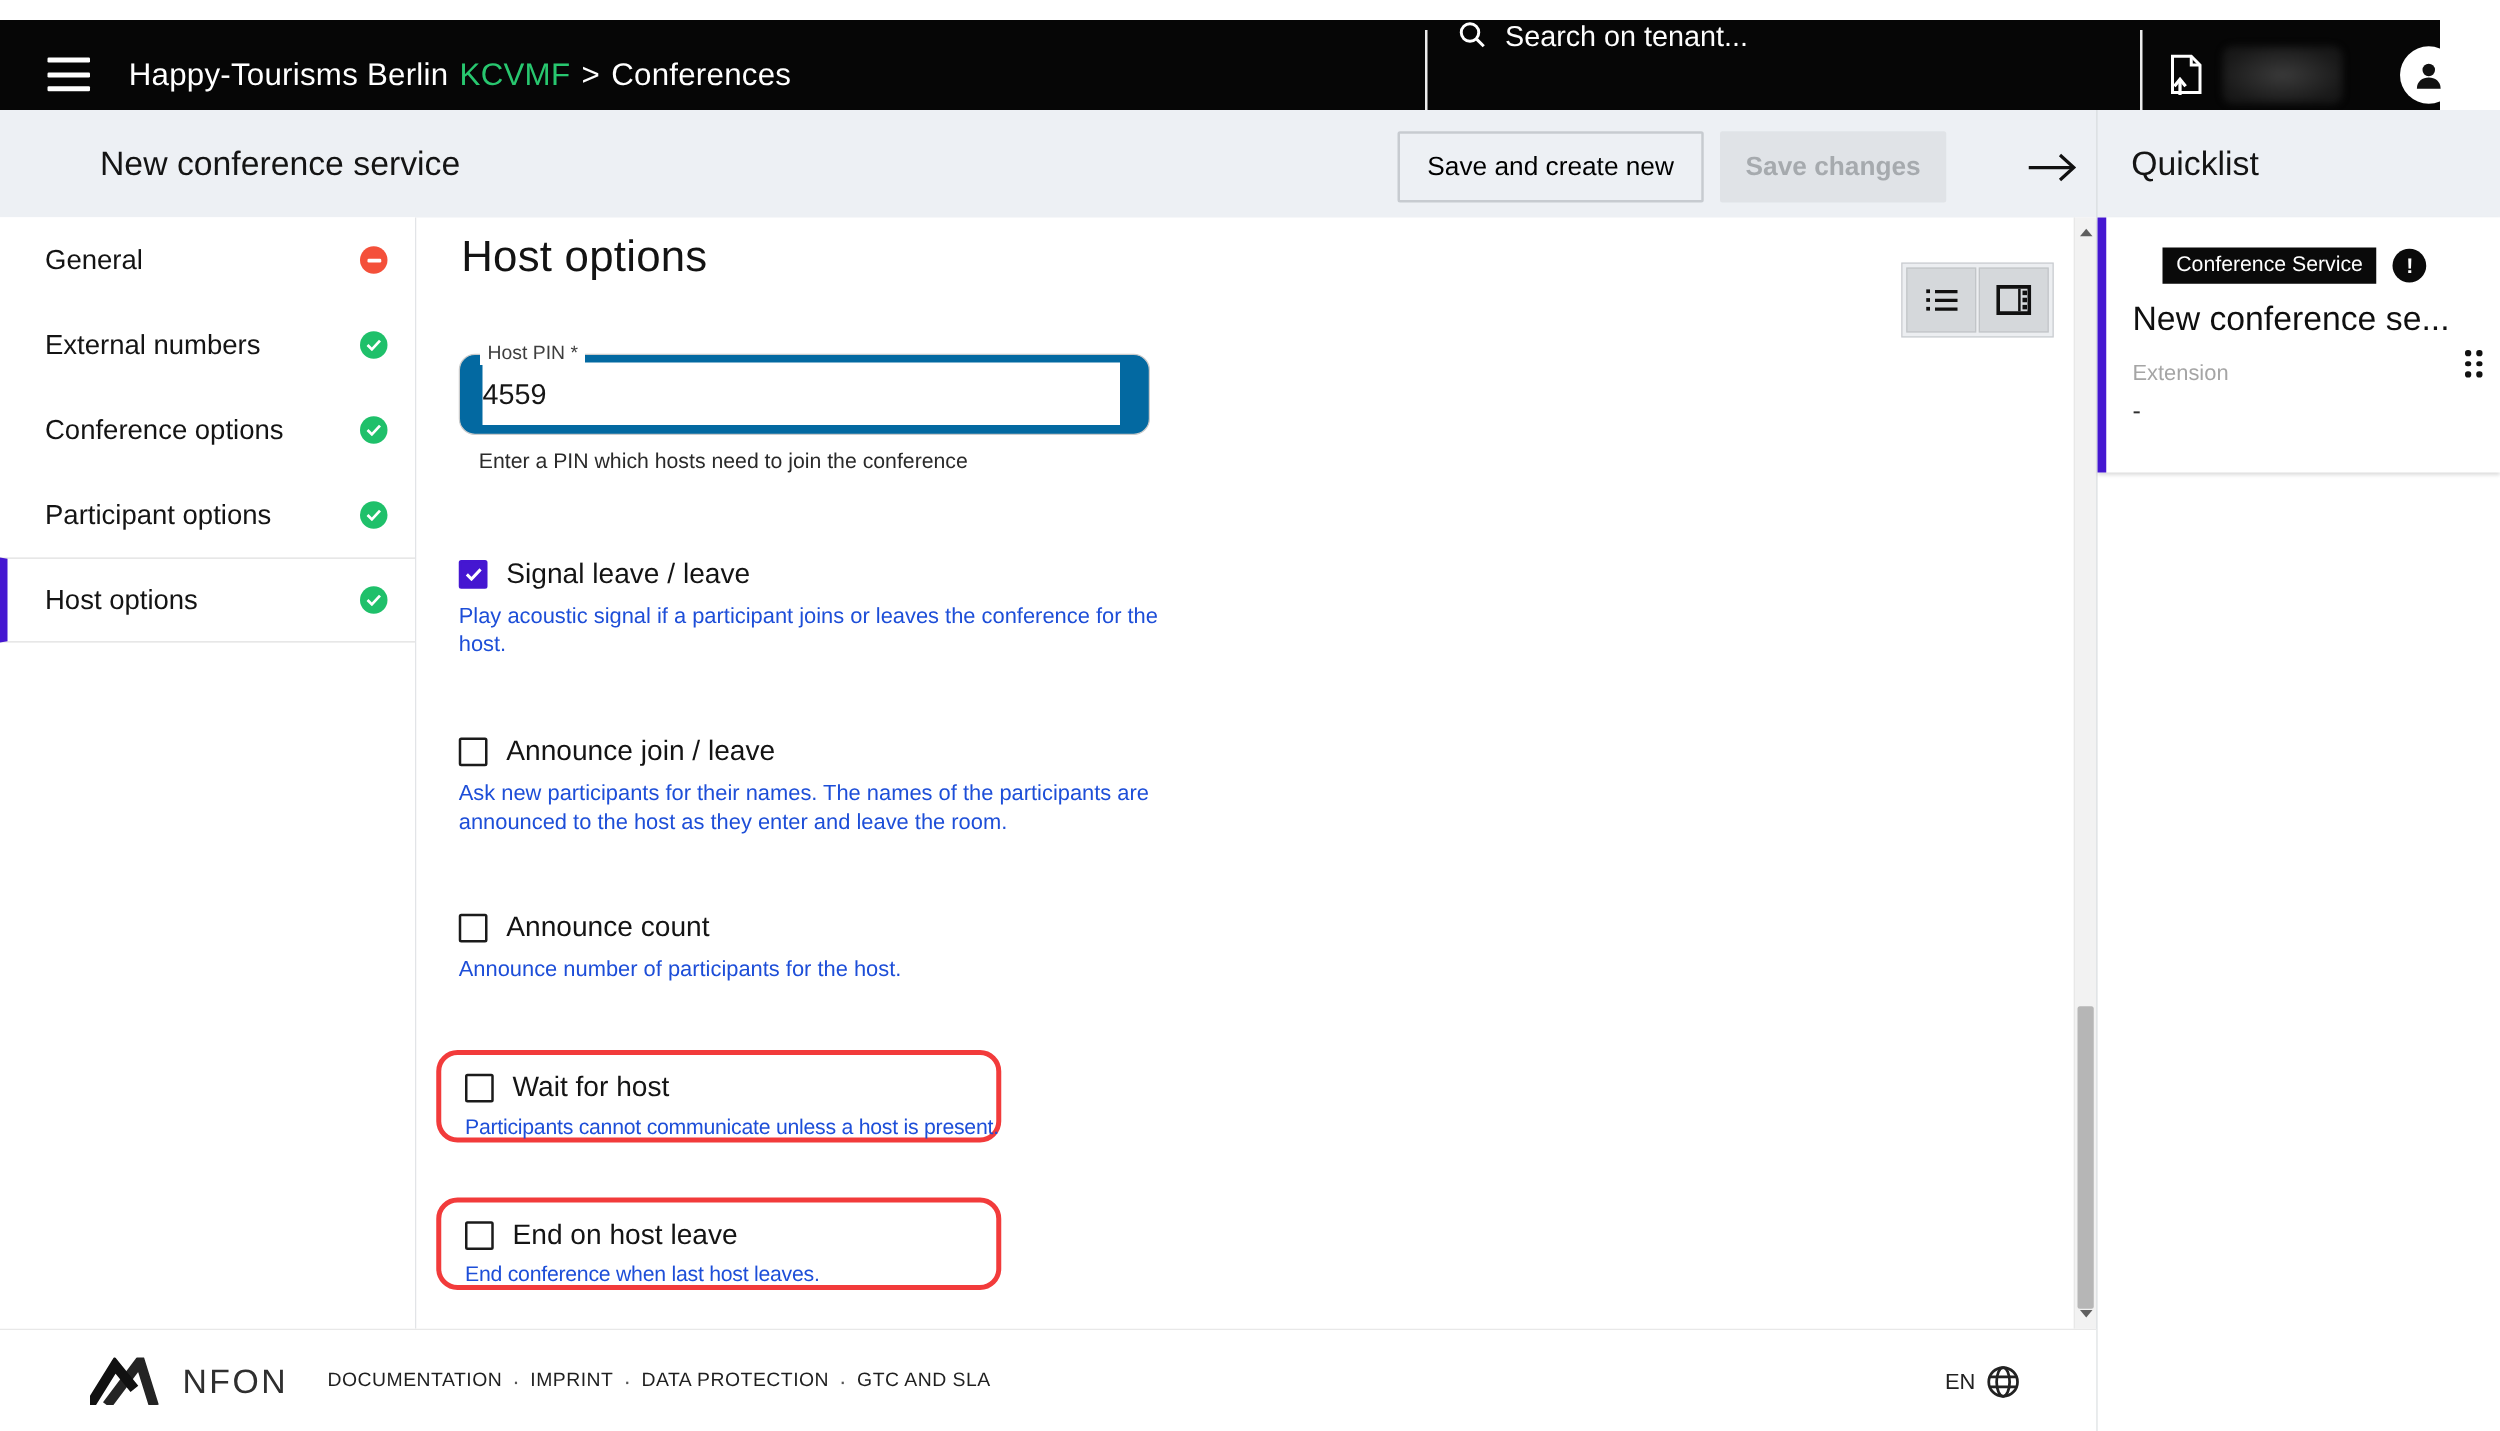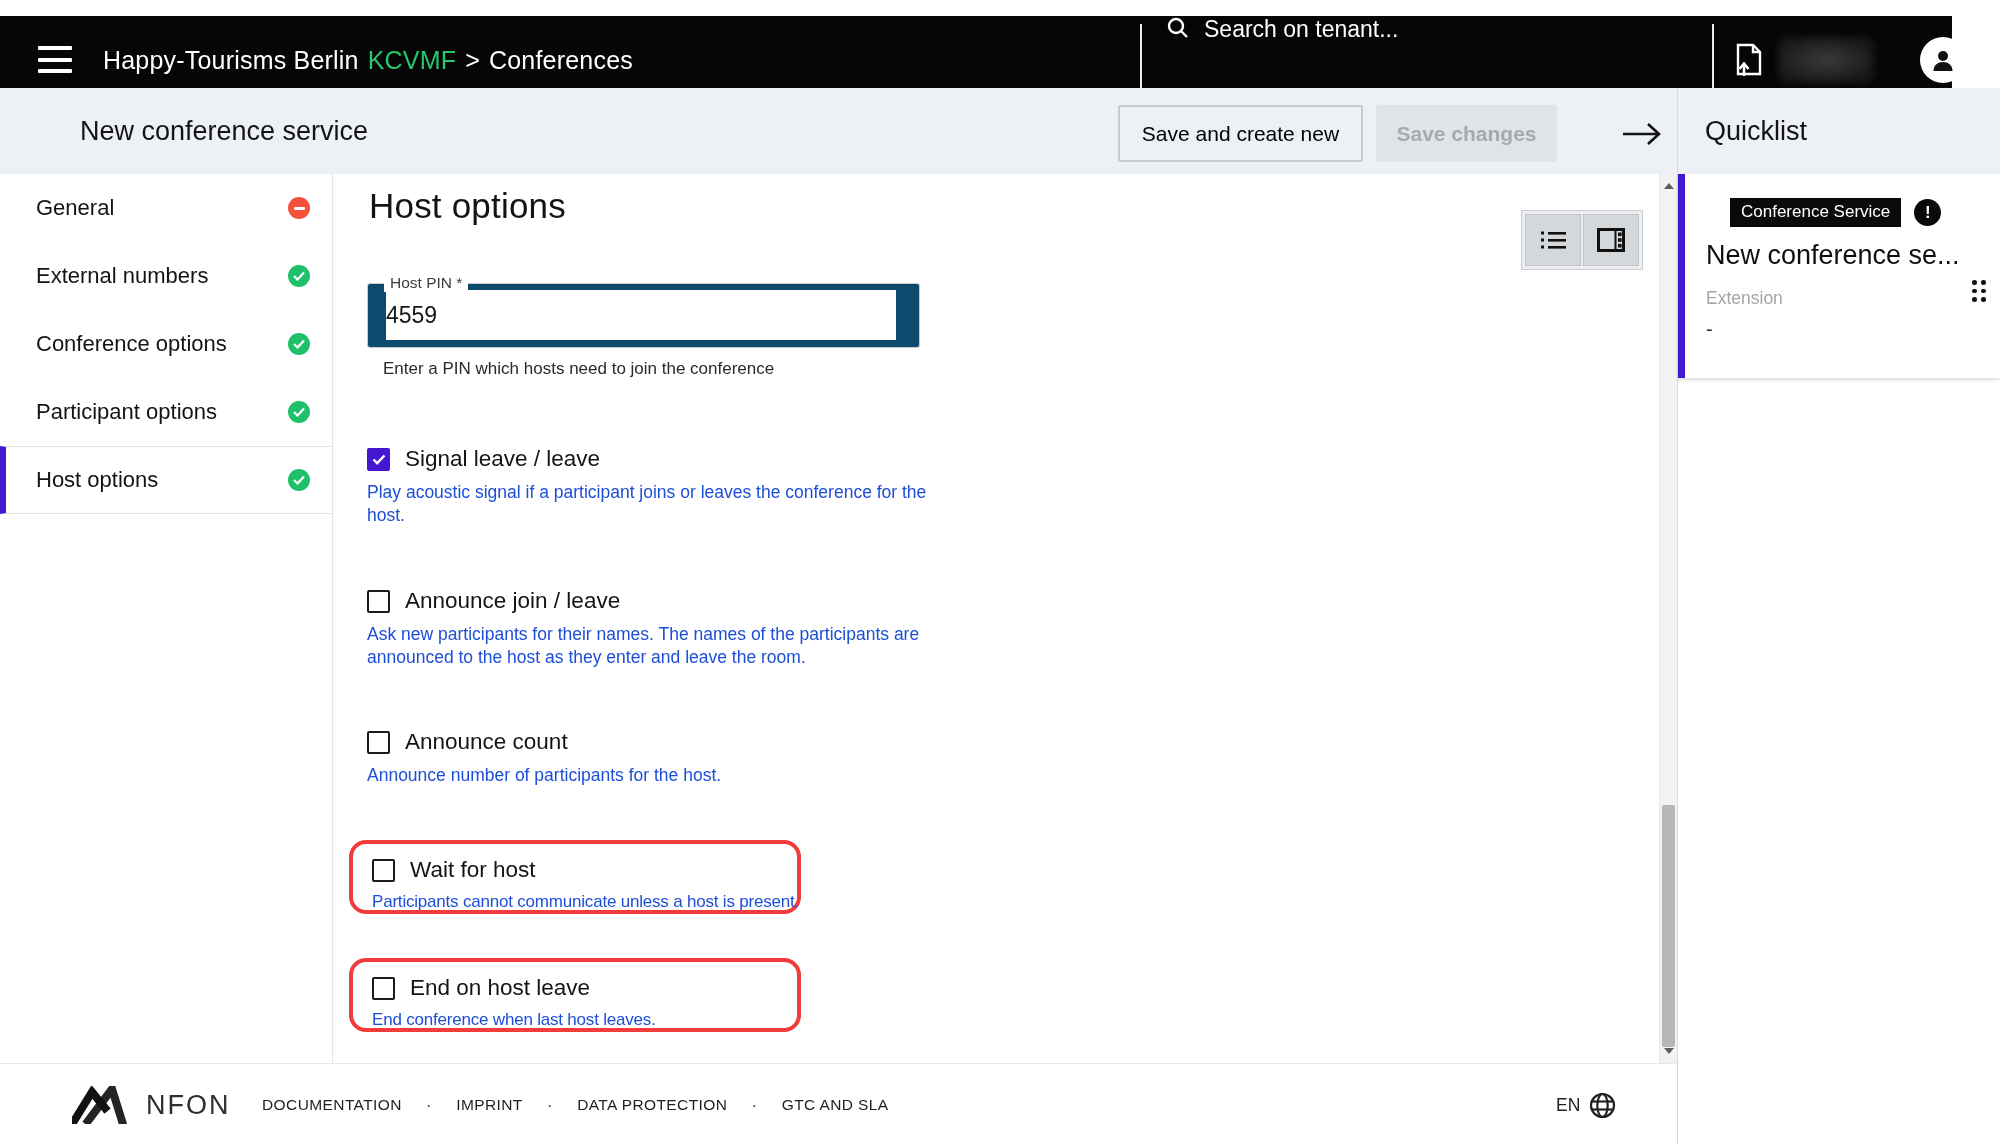--- a/index.html
+++ b/index.html
@@ -48,7 +48,7 @@
   #view-toggle { left:1521px; top:210px; display:flex; gap:2px; border:1px solid #c9cccf; padding:3px; background:#eceef1; }
   .vt-btn { width:56px; height:52px; background:#d5d8db; border:1px solid #c2c5c8; display:flex; align-items:center; justify-content:center; cursor:pointer; }
 
-  #pin-field { left:367px; top:283px; width:553px; height:65px; border:1px solid #cbcbcb; border-radius:3px; background:#0c4a6e; }
+  #pin-field { left:367px; top:283px; width:553px; height:65px; border:1px solid #cbcbcb; border-radius:13px; background:#0369a1; }
   #pin-label { position:absolute; top:-10px; left:16px; background:#fff; padding:0 6px; font-size:15.5px; color:#3e3e3e; }
   #pin-input { position:absolute; left:18px; top:6px; width:510px; height:50px; border:none; outline:none; font-size:23px; color:#161616; font-family:"Liberation Sans",sans-serif; }
   #pin-helper { left:383px; top:359px; font-size:17px; color:#2a2a2a; }

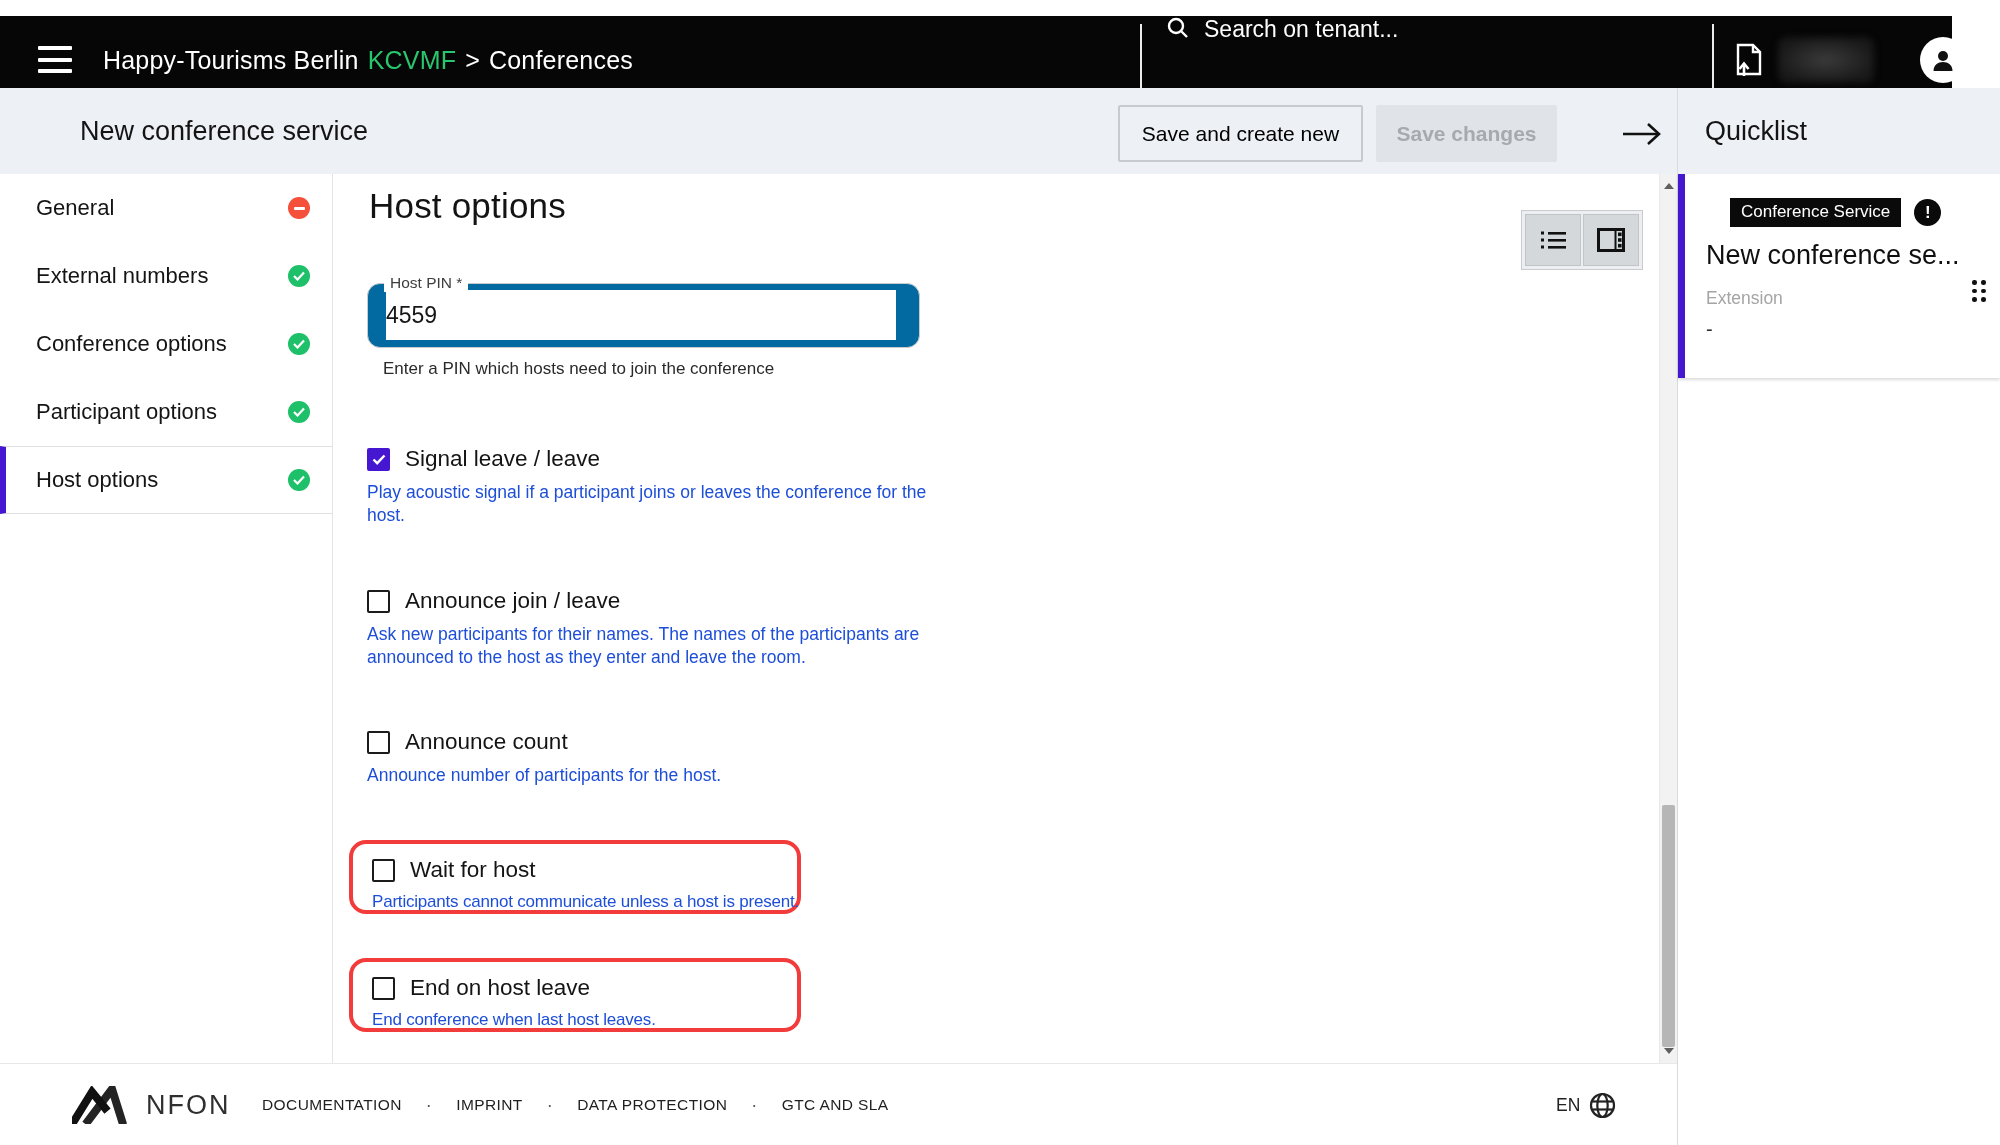--- a/index.html
+++ b/index.html
@@ -88,7 +88,7 @@
   #footer { left:0; top:1063px; width:1677px; height:82px; background:#fff; border-top:1px solid #e8e8e8; }
   #brand { position:absolute; left:72px; top:0; height:82px; display:flex; align-items:center; gap:10px; }
   #brand-name { font-size:27px; color:#2f2f2f; letter-spacing:2px; }
-  #footer-links { position:absolute; left:262px; top:0; height:82px; display:flex; align-items:center; gap:24px; font-size:15.5px; letter-spacing:.4px; color:#1f1f1f; }
+  #footer-links { position:absolute; left:262px; top:0; height:82px; display:flex; align-items:center; gap:8px; font-size:15.5px; letter-spacing:.4px; color:#1f1f1f; }
   #footer-links .dot { color:#555; font-size:18px; }
   #footer-links span[data-interactable="true"] { cursor:pointer; }
   #lang { position:absolute; left:1556px; top:0; height:82px; display:flex; align-items:center; gap:9px; font-size:17.5px; color:#222; cursor:pointer; }

